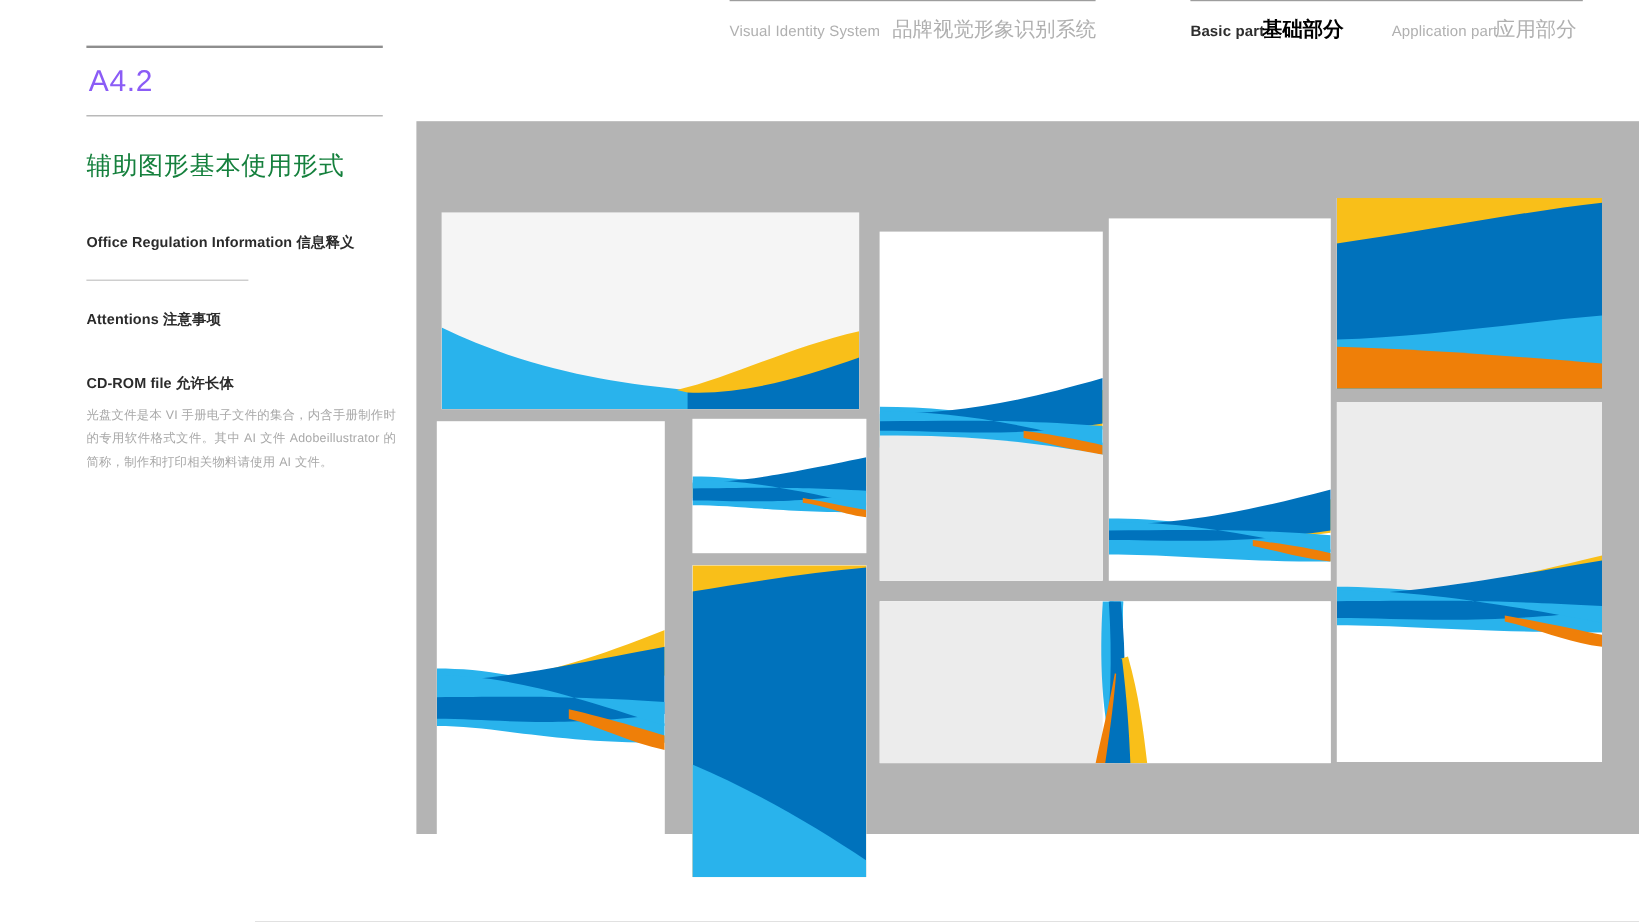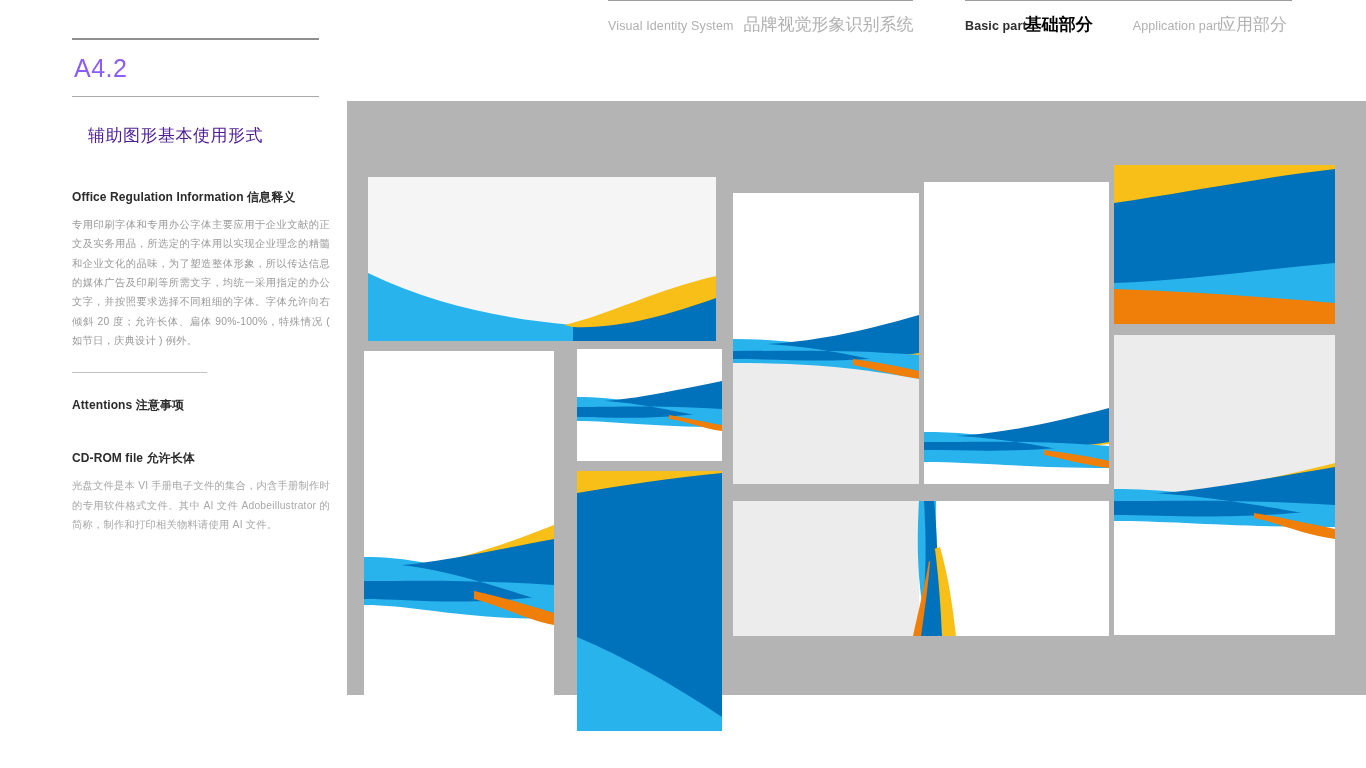--- a/index.html
+++ b/index.html
@@ -21,7 +21,7 @@
   .hdr-dark-cn{color:#000000;font-weight:bold;}
 
   #hdr-vis{left:608px;width:305px;}
-  #hdr-part{left:965px;width:327px;}
+  #hdr-part{left:992px;width:327px;}
 
   
   #left-col{position:absolute;left:72px;top:38px;width:258px;}

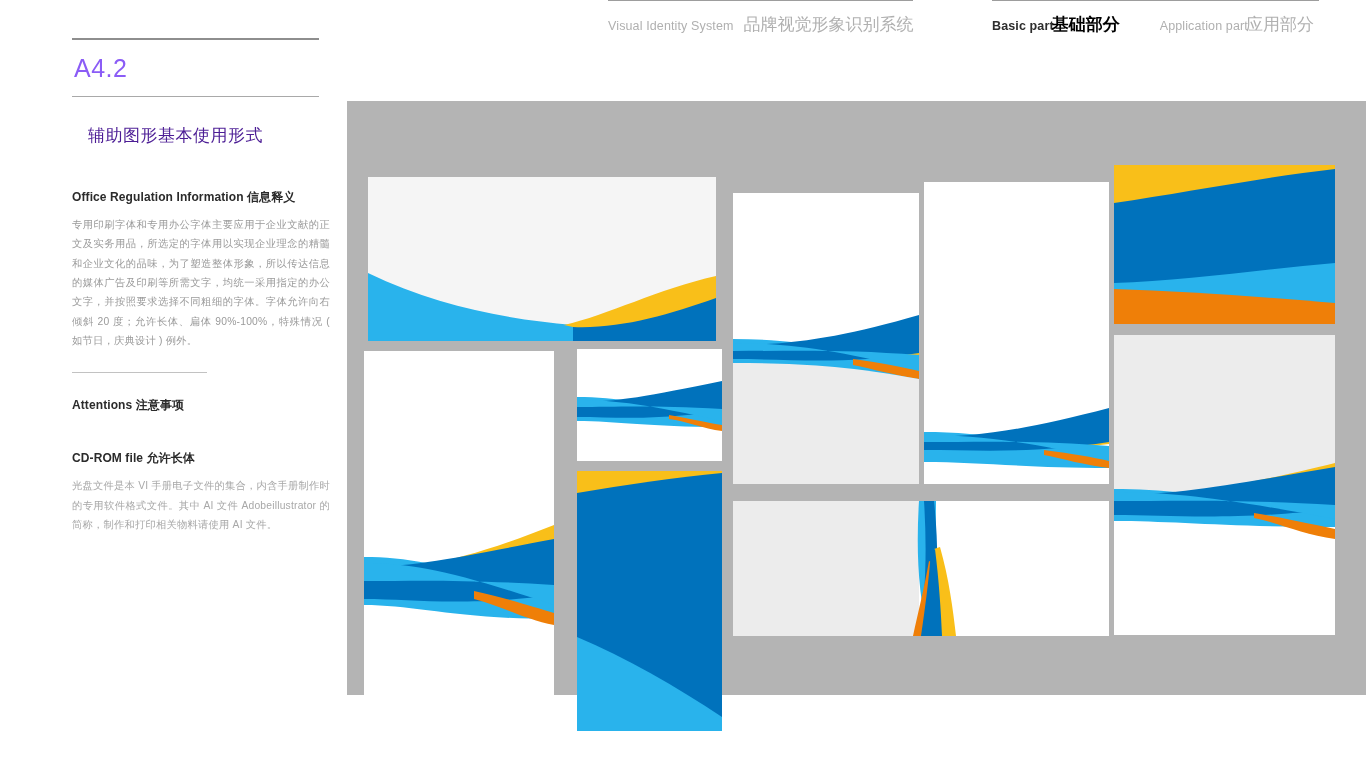--- a/index.html
+++ b/index.html
@@ -28,7 +28,7 @@
   .rule-top{height:2px;background:#8e8e8e;width:247px;}
   .rule-mid{height:1px;background:#a9a9a9;width:247px;margin-top:0;}
   #code-title{font-size:25px;color:#8b5cf6;letter-spacing:.5px;margin:14px 0 13px 2px;font-weight:normal;}
-  #section-title{font-size:17px;color:#4c1d95;margin-top:27px;letter-spacing:.5px;margin-left:16px;}
+  #section-title{font-size:21px;color:#15803d;margin-top:27px;letter-spacing:.5px;}
 
   .blk{margin-top:0;}
   .blk-head{font-size:12px;color:#2b2b2b;font-weight:bold;margin-bottom:9px;letter-spacing:.1px;}

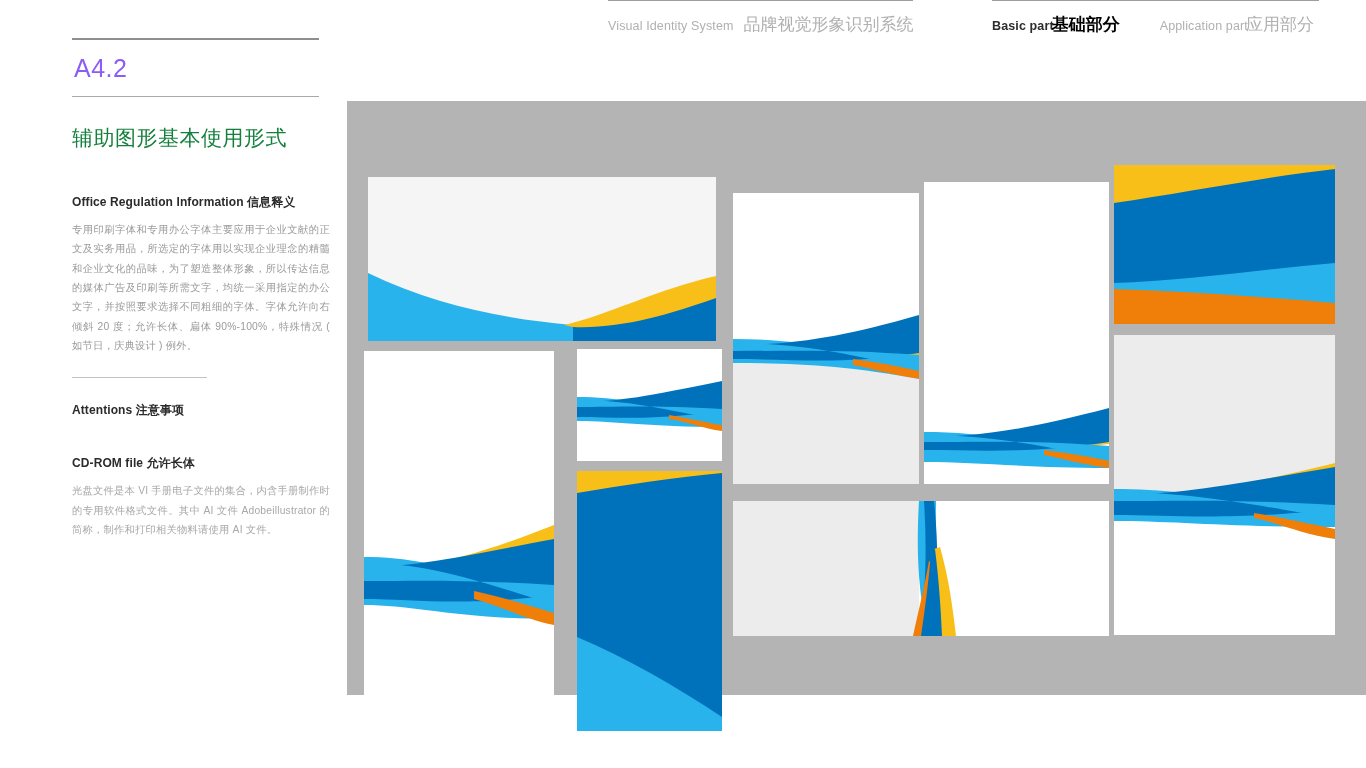--- a/index.html
+++ b/index.html
@@ -90,9 +90,6 @@
       <span>Office Regulation Information</span>
       <span class="cn">信息释义</span>
     </div>
-    <div class="blk-body">
-      <p>专用印刷字体和专用办公字体主要应用于企业文献的正文及实务用品，所选定的字体用以实现企业理念的精髓和企业文化的品味，为了塑造整体形象，所以传达信息的媒体广告及印刷等所需文字，均统一采用指定的办公文字，并按照要求选择不同粗细的字体。字体允许向右倾斜 20 度；允许长体、扁体 90%-100%，特殊情况 ( 如节日，庆典设计 ) 例外。</p>
-    </div>
   </div>
 
   <div class="short-rule"></div>

